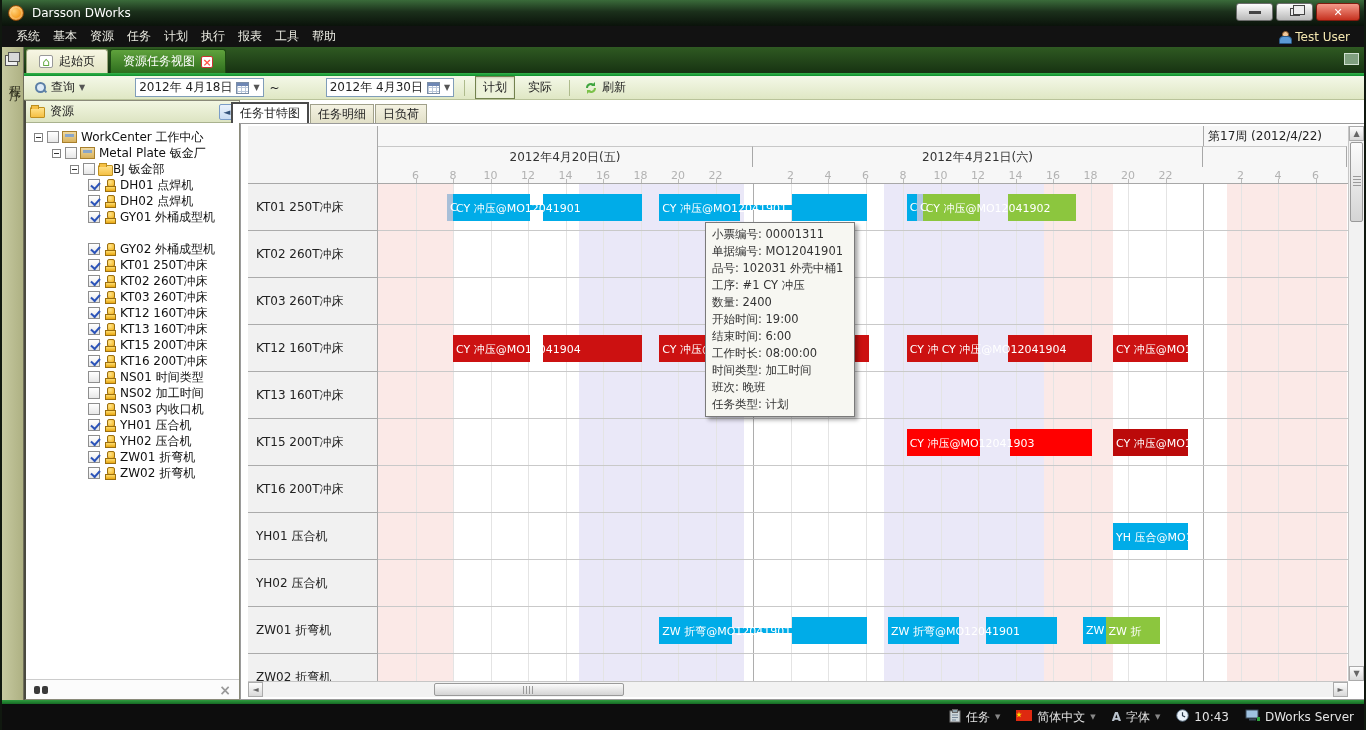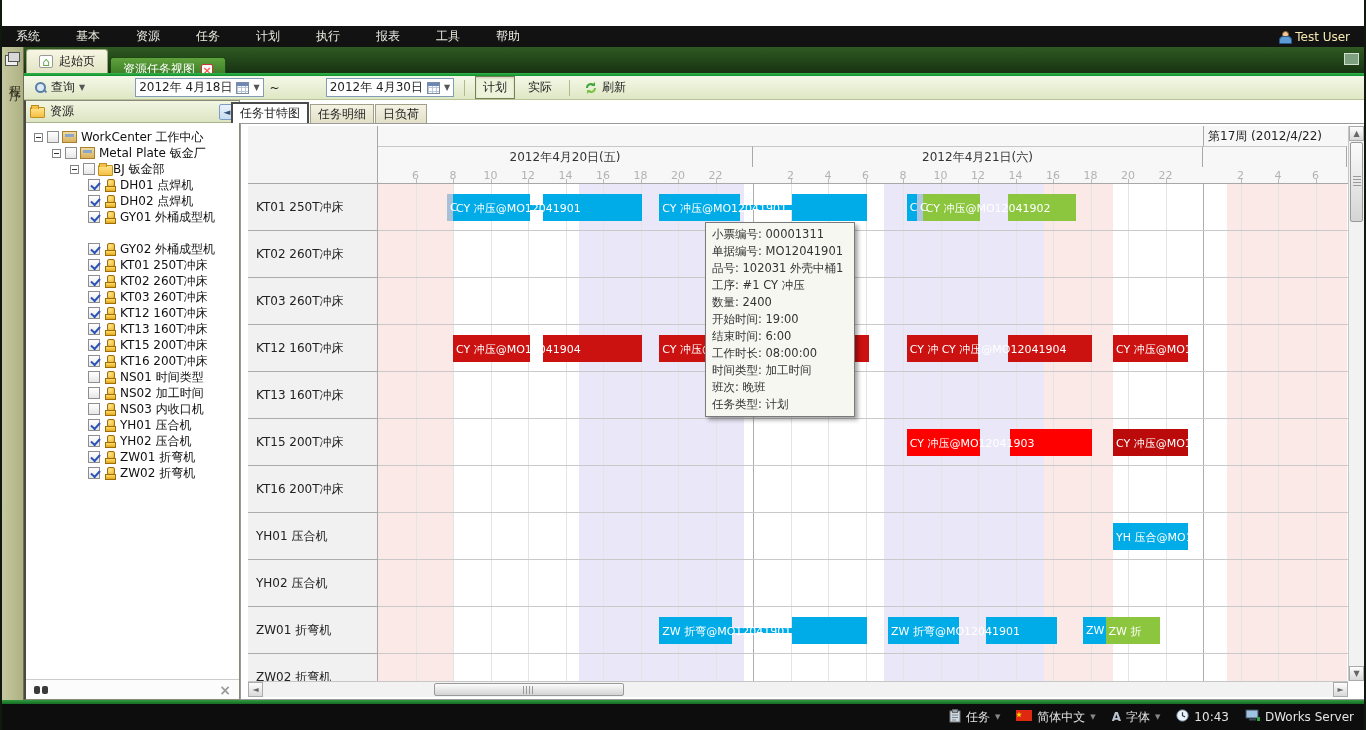--- a/index.html
+++ b/index.html
@@ -127,6 +127,21 @@
 
 <div id="win">
 
+  <div id="titlebar">
+    <div id="logo"></div>
+    <div id="title-text">Darsson DWorks</div>
+    <div id="winbtns">
+      <div class="wbtn">
+          <span class="minbar"></span>
+        </div>
+      <div class="wbtn">
+          <span class="restore"></span>
+        </div>
+      <div class="wbtn close">
+          <span>✕</span>
+        </div>
+    </div>
+  </div>
 
   <div id="menubar">
     <div id="menu-items" style="display:flex;gap:36px;">

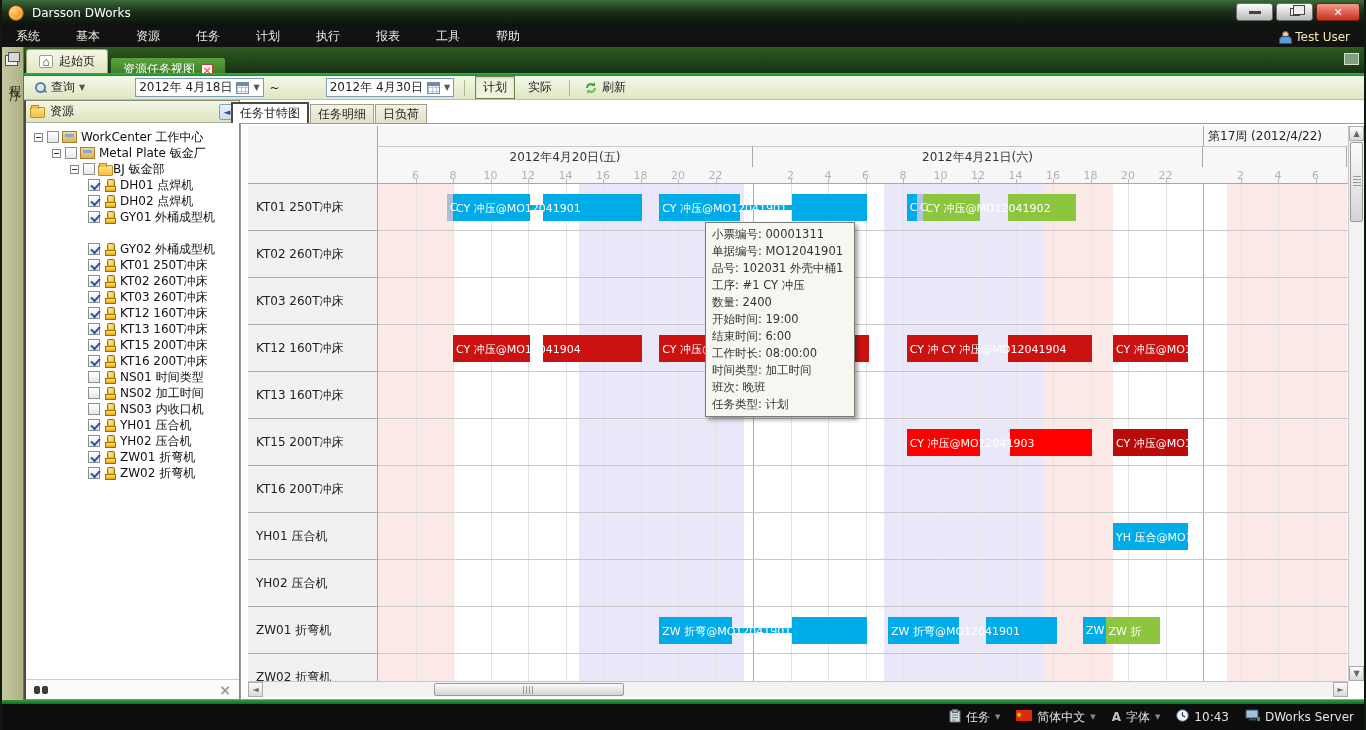--- a/index.html
+++ b/index.html
@@ -144,7 +144,7 @@
   </div>
 
   <div id="menubar">
-    <div id="menu-items" style="display:flex;gap:36px;">
+    <div id="menu-items" style="display:flex;gap:13px;">
         <div class="menu-item">系统</div>
         <div class="menu-item">基本</div>
         <div class="menu-item">资源</div>

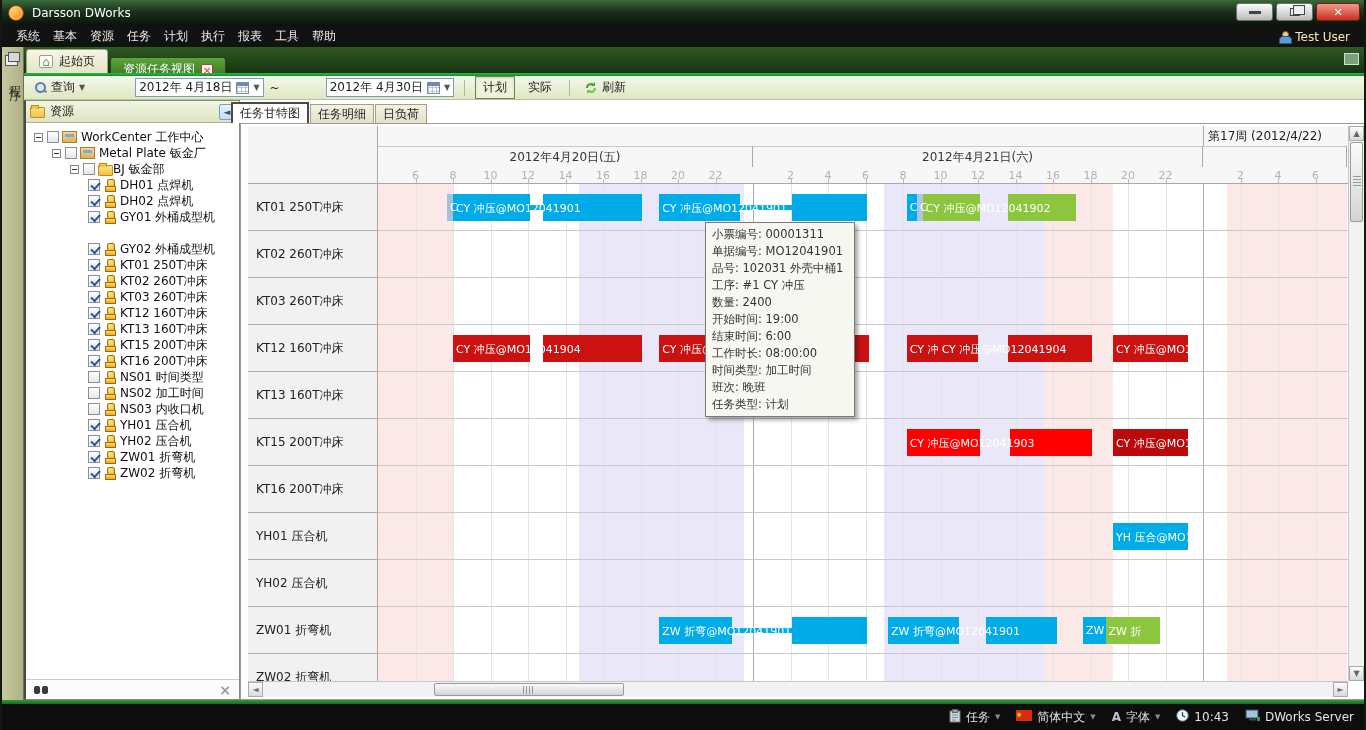--- a/index.html
+++ b/index.html
@@ -29,7 +29,7 @@
   #doc-tabs{position:absolute;left:24px;top:2px;display:flex;gap:2px;height:24px;}
   .doc-tab{height:24px;display:flex;align-items:center;gap:6px;padding:0 12px;font-size:12px;border-radius:3px 3px 0 0;}
   .doc-tab.home{background:linear-gradient(#F7F6E4,#E3E4C4);color:#222;border:1px solid #9AA57A;border-bottom:none;}
-  .doc-tab.active{background:linear-gradient(#5FA23C,#2E6E1E);color:#FFF;border:1px solid #1C4A12;border-bottom:none;margin-top:8px;}
+  .doc-tab.active{background:linear-gradient(#5FA23C,#2E6E1E);color:#FFF;border:1px solid #1C4A12;border-bottom:none;}
   .home-ico{font-size:12px;color:#6A4;background:#FFF;border:1px solid #999;width:14px;height:13px;line-height:12px;text-align:center;border-radius:2px;}
   .tab-close{color:#FF5545;background:#FFF;border-radius:2px;width:12px;height:12px;line-height:11px;text-align:center;font-weight:bold;font-size:11px;border:1px solid #C33;}
   #tabstrip-right-ico{position:absolute;right:5px;top:6px;width:15px;height:12px;border:1px solid #CFE0CF;background:#7FA07F;}

